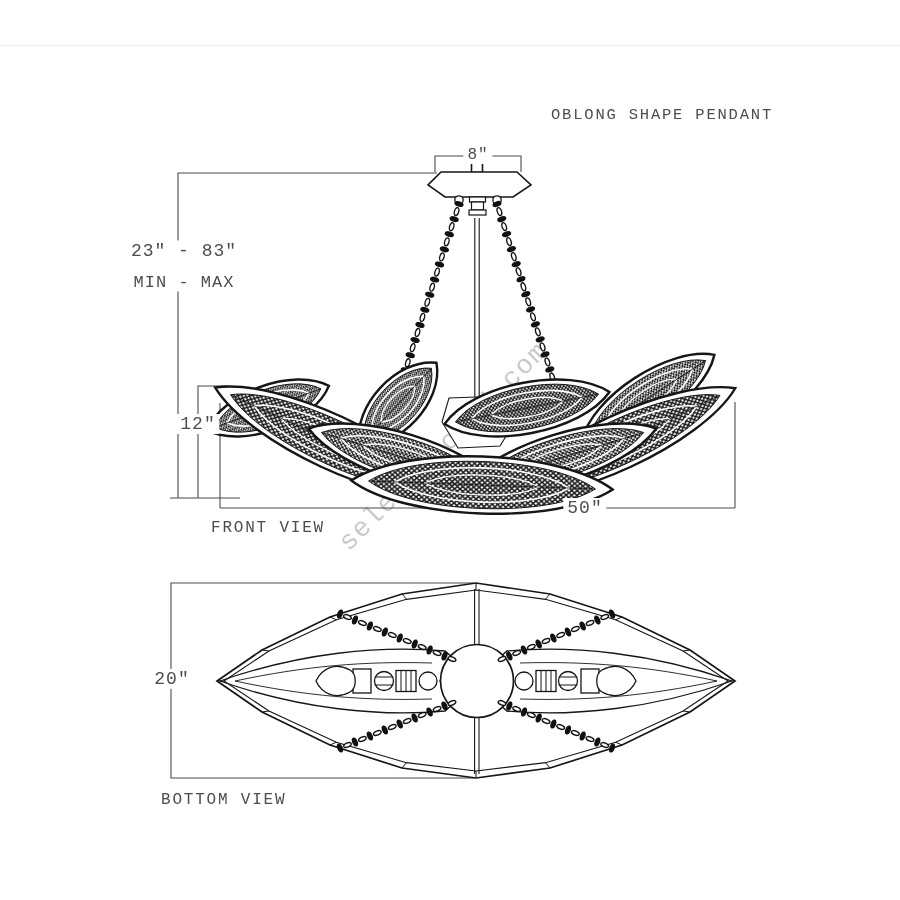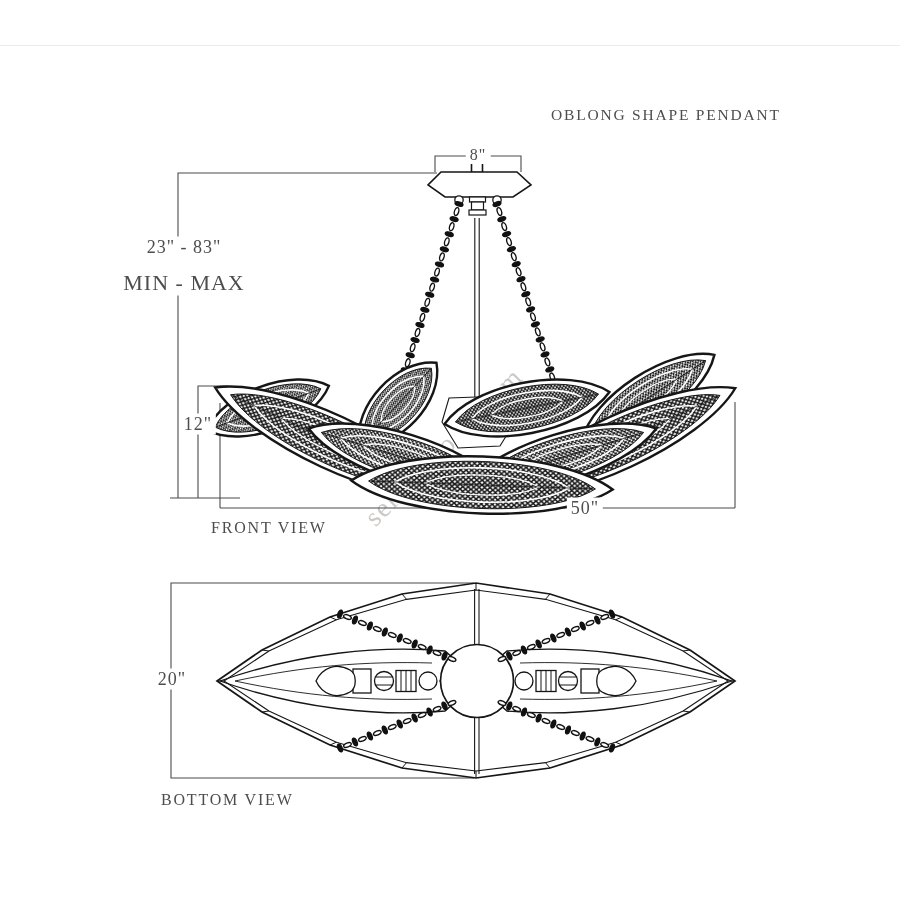--- a/index.html
+++ b/index.html
@@ -4,7 +4,7 @@
 <style>
   html,body{margin:0;padding:0;background:#ffffff;}
   .stage{position:relative;width:900px;height:900px;background:#fff;overflow:hidden;
-         font-family:Liberation Serif, serif;color:#4a4a4a;}
+         font-family:Liberation Mono, monospace;color:#4a4a4a;}
   .topline{position:absolute;left:0;top:45px;width:900px;height:1px;background:#ececec;}
   .title{position:absolute;left:551px;top:106px;font-size:15.5px;letter-spacing:1.8px;color:#4d4d4d;white-space:nowrap;}
   svg.draw{position:absolute;left:0;top:0;z-index:2;}

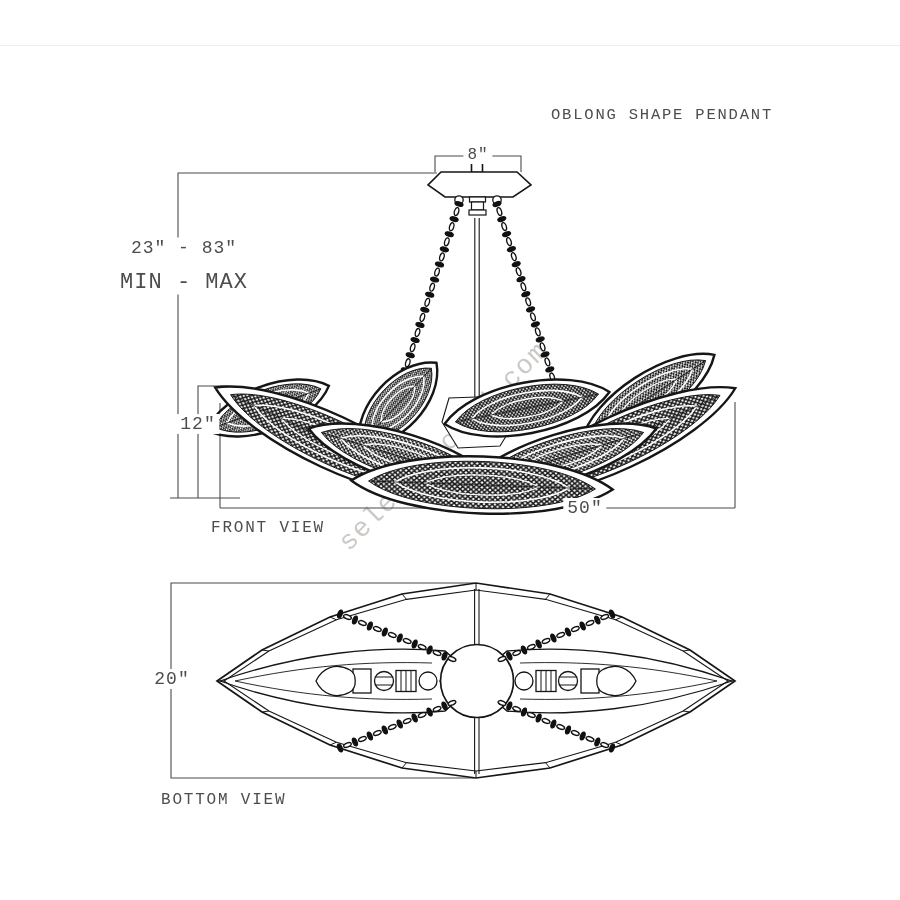--- a/index.html
+++ b/index.html
@@ -13,7 +13,7 @@
   .dim{position:absolute;z-index:3;transform:translate(-50%,-50%);background:#fff;
        padding:0 4px;font-size:18px;letter-spacing:1px;color:#4d4d4d;white-space:nowrap;text-align:center;}
   .dim.small{font-size:16px;}
-  .dim .cap{display:block;font-size:22px;letter-spacing:1px;margin-top:12px;}
+  .dim .cap{display:block;font-size:17px;letter-spacing:1px;margin-top:12px;}
   .viewlabel{position:absolute;z-index:3;font-size:16px;letter-spacing:1.8px;color:#4d4d4d;white-space:nowrap;}
 </style>
 </head>

